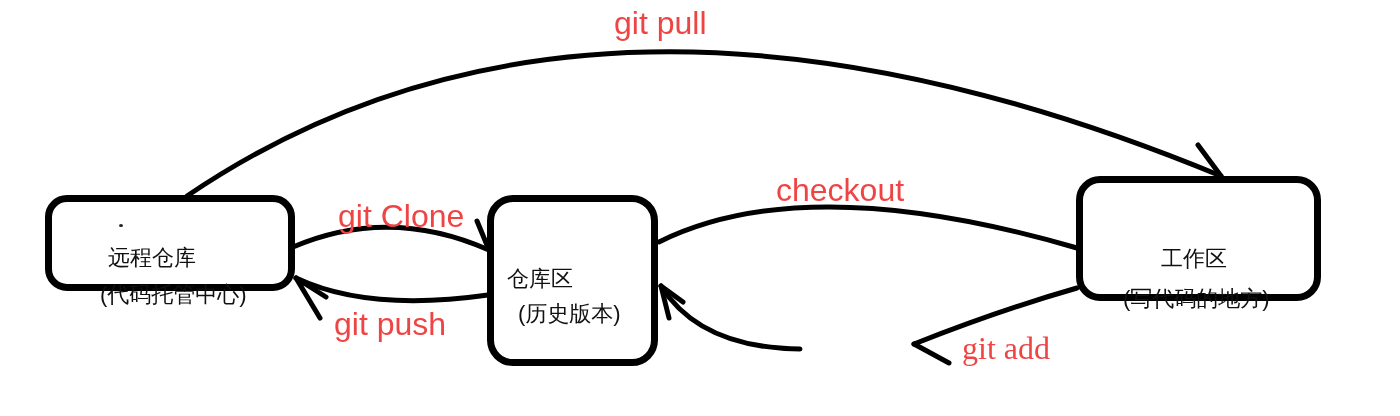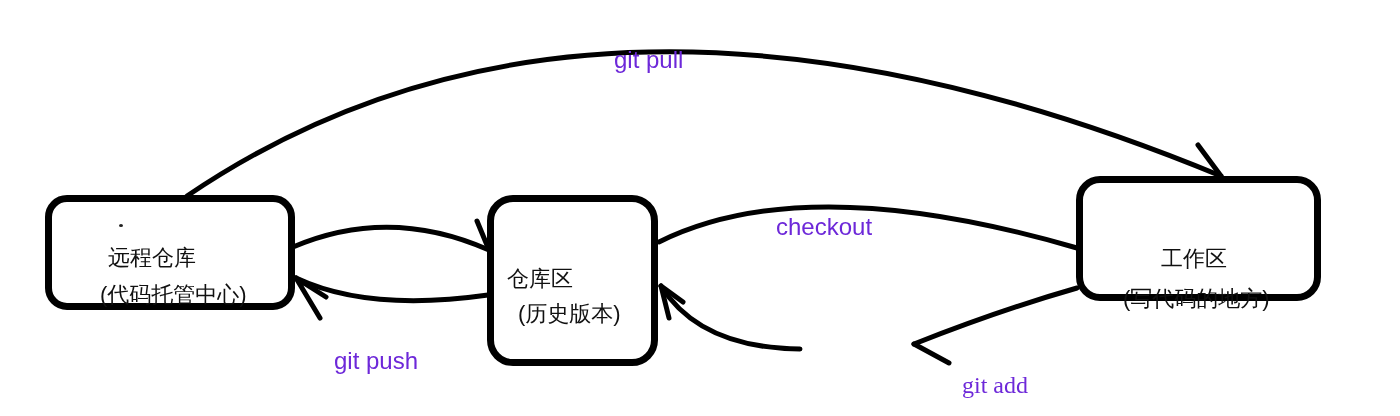--- a/index.html
+++ b/index.html
@@ -22,8 +22,8 @@
     font-size:22px;line-height:1.2;white-space:nowrap;
   }
   .edge-label{
-    position:absolute;z-index:3;color:#6d28d9;
-    font-size:24px;line-height:1.1;white-space:nowrap;margin-top:41px;
+    position:absolute;z-index:3;color:#ef4444;
+    font-size:32px;line-height:1.1;white-space:nowrap;
   }
   
   .node-remote{left:45px;top:195px;width:250px;height:115px;border-radius:22px;}

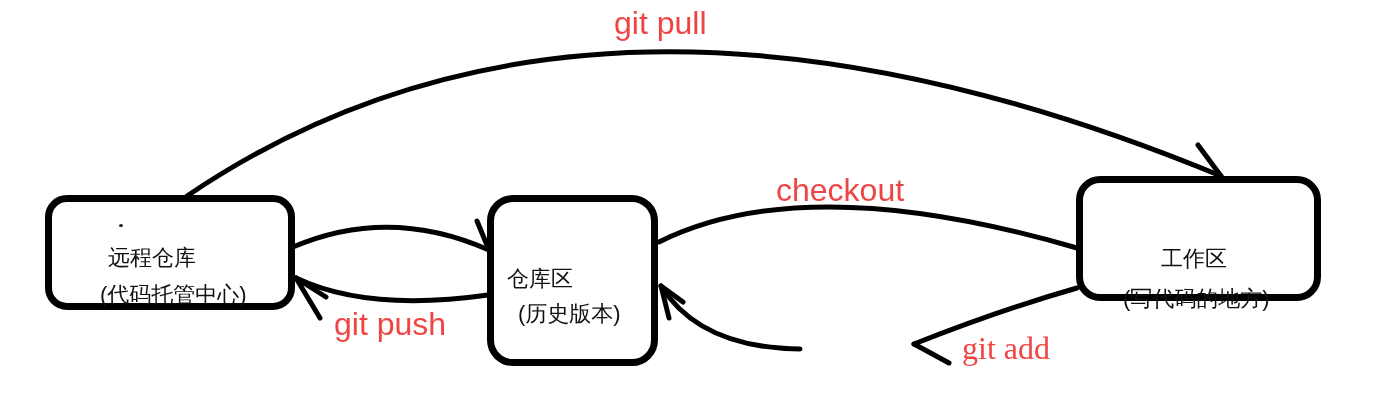--- a/index.html
+++ b/index.html
@@ -91,6 +91,7 @@
   </div>
 
   <div class="edge-label lbl-pull">git pull</div>
+  <div class="edge-label lbl-clone">git Clone</div>
   <div class="edge-label lbl-push">git push</div>
   <div class="edge-label lbl-checkout">checkout</div>
   <div class="edge-label lbl-add">git add</div>

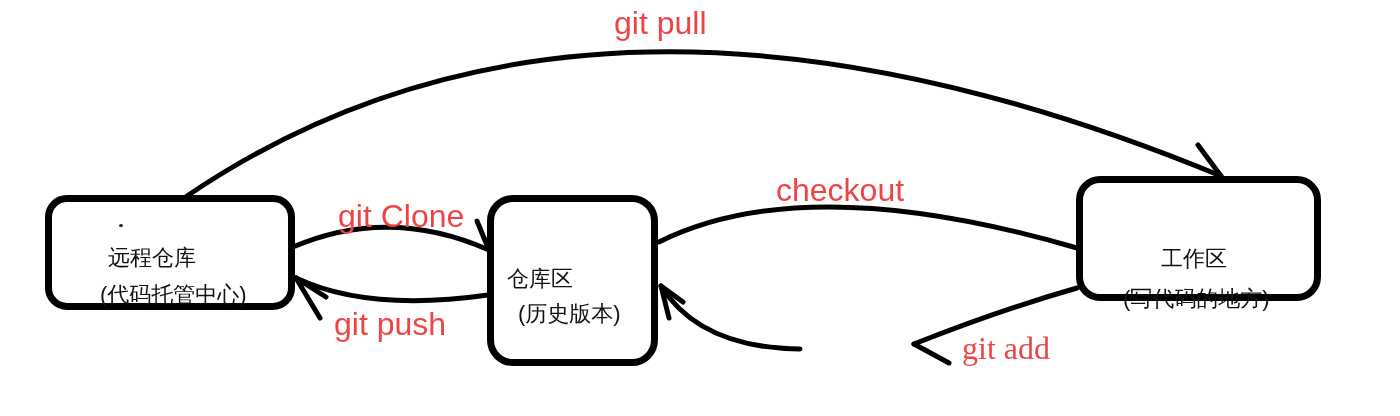--- a/index.html
+++ b/index.html
@@ -26,7 +26,7 @@
     font-size:32px;line-height:1.1;white-space:nowrap;
   }
   
-  .node-remote{left:45px;top:195px;width:250px;height:115px;border-radius:22px;}
+  .node-remote{left:45px;top:195px;width:250px;height:96px;border-radius:22px;}
   .node-remote .l1{left:56px;top:43px;}
   .node-remote .l2{left:48px;top:80px;}
   .node-repo{left:487px;top:195px;width:171px;height:171px;border-radius:26px;}

